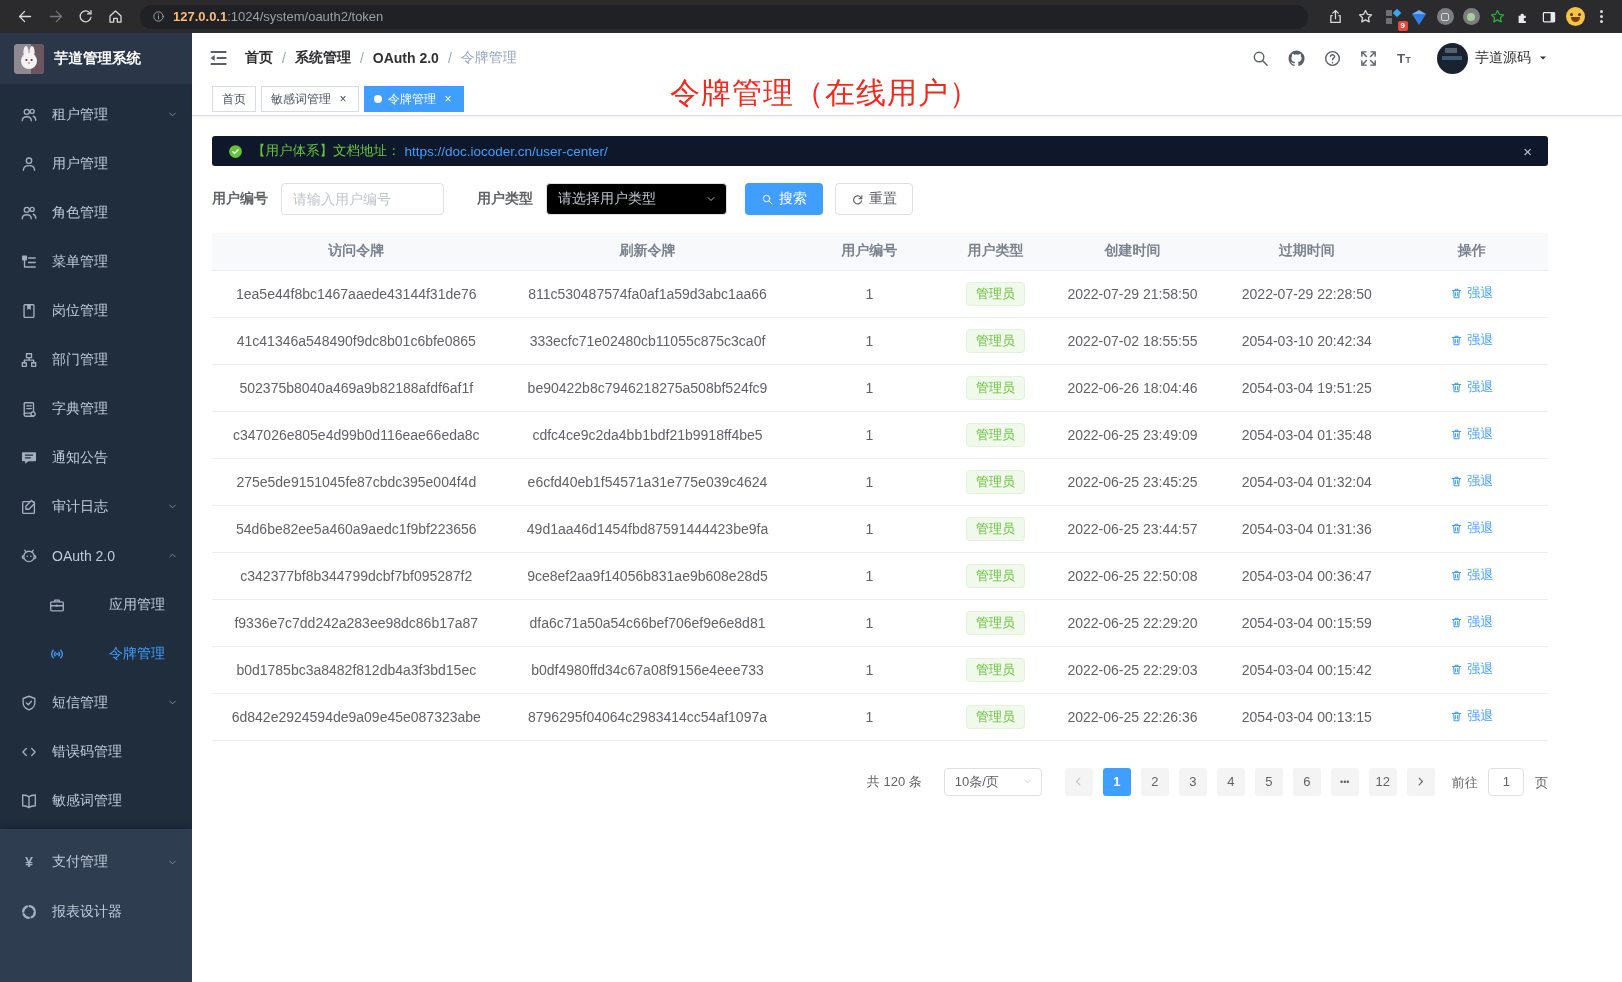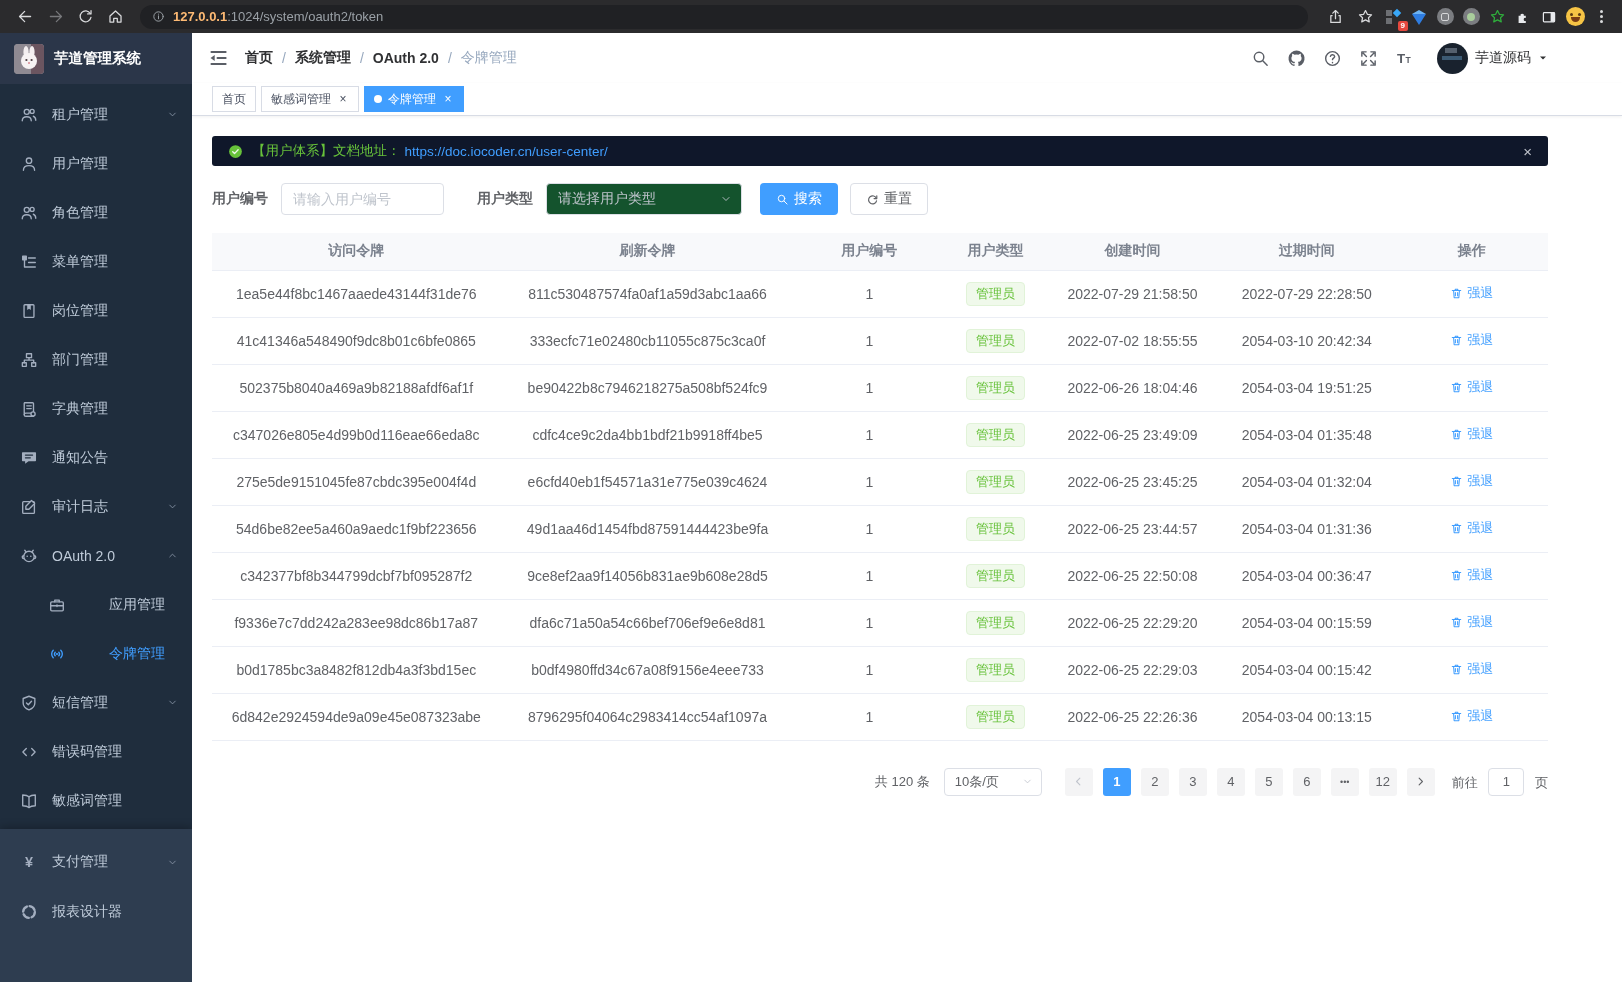--- a/index.html
+++ b/index.html
@@ -524,6 +524,7 @@
           <span>令牌管理</span>
           <span class="tclose">×</span>
         </div>
+        <div class="annotation" id="annotation" style="color: rgb(245, 40, 29);">令牌管理（在线用户）</div>
     </div>
 
     <div class="content">

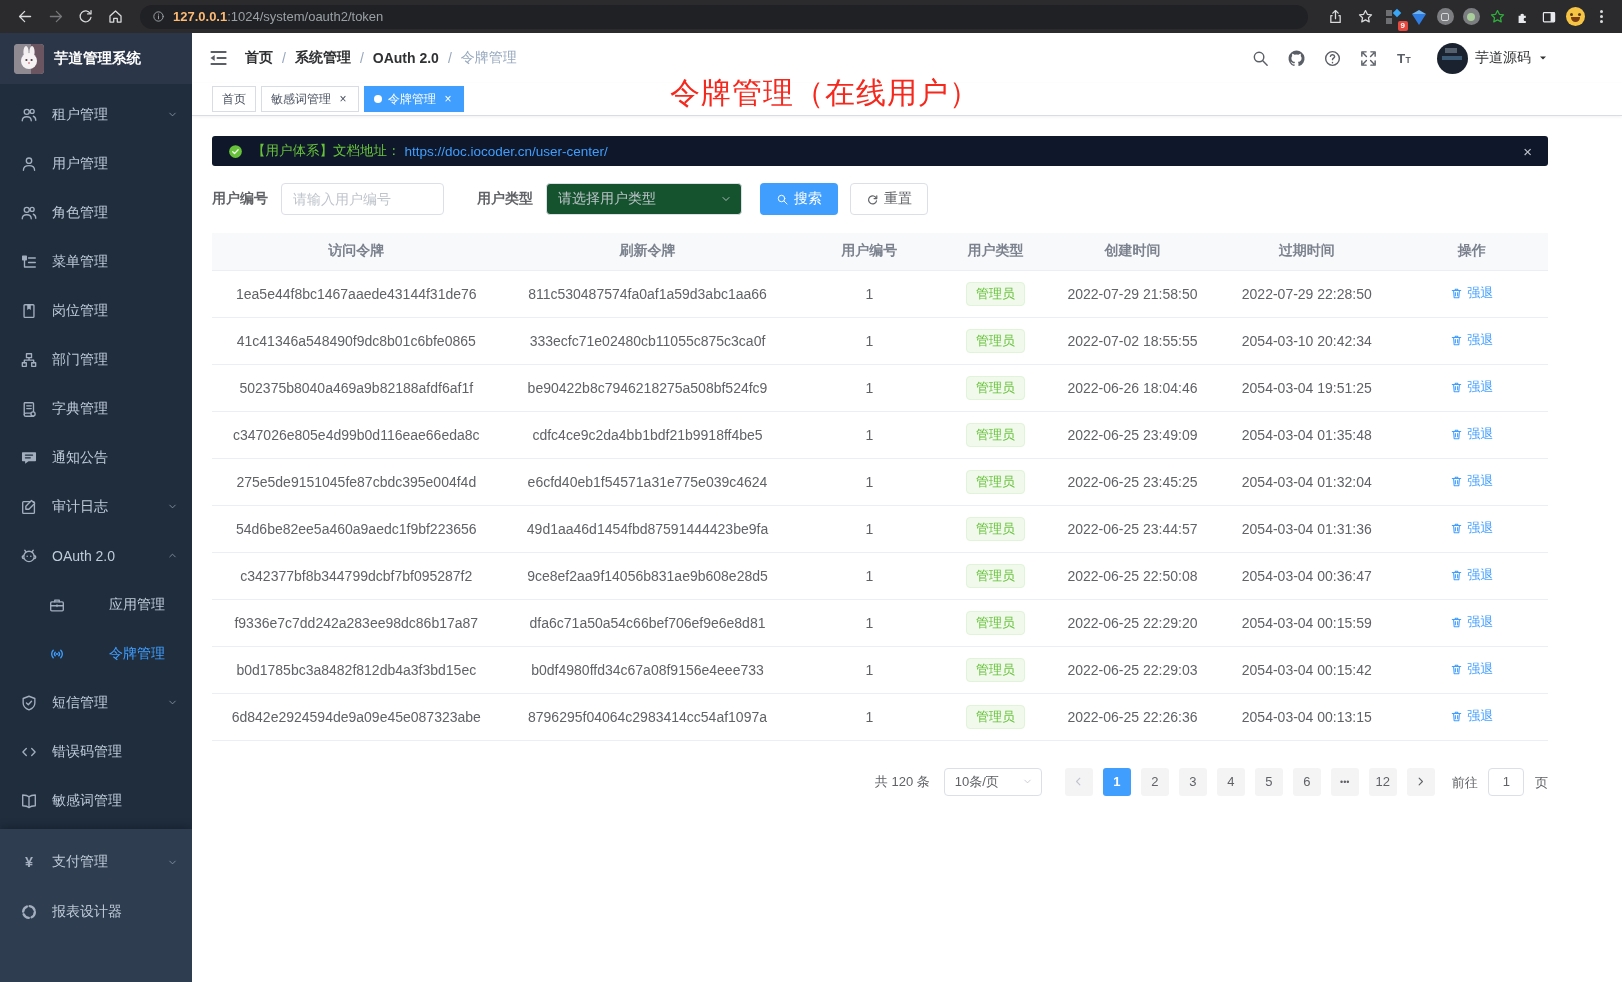--- a/index.html
+++ b/index.html
@@ -112,8 +112,8 @@
   .tinput { width:163px; height:32px; border:1px solid #dcdfe6; border-radius:4px; padding:0 11px;
     font-size:14px; color:#606266; outline:none; font-family:inherit; }
   .tinput::placeholder { color:#bfc4cc; }
-  .fsel { width:196px; height:32px; border:1px solid #dcdfe6; border-radius:4px; padding:0 9px 0 11px;
-    display:flex; align-items:center; color:#bfc4cc; font-size:14px; cursor:pointer; background:#14532d; }
+  .fsel { width:181px; height:32px; border:1px solid #dcdfe6; border-radius:4px; padding:0 9px 0 11px;
+    display:flex; align-items:center; color:#bfc4cc; font-size:14px; cursor:pointer; background:#000000; }
   .fsel .sel-caret { margin-left:auto; width:12px; height:12px; color:#c0c4cc; display:flex; }
   .fsel .sel-caret svg { width:12px; height:12px; }
   .gap32 { width:33px; }

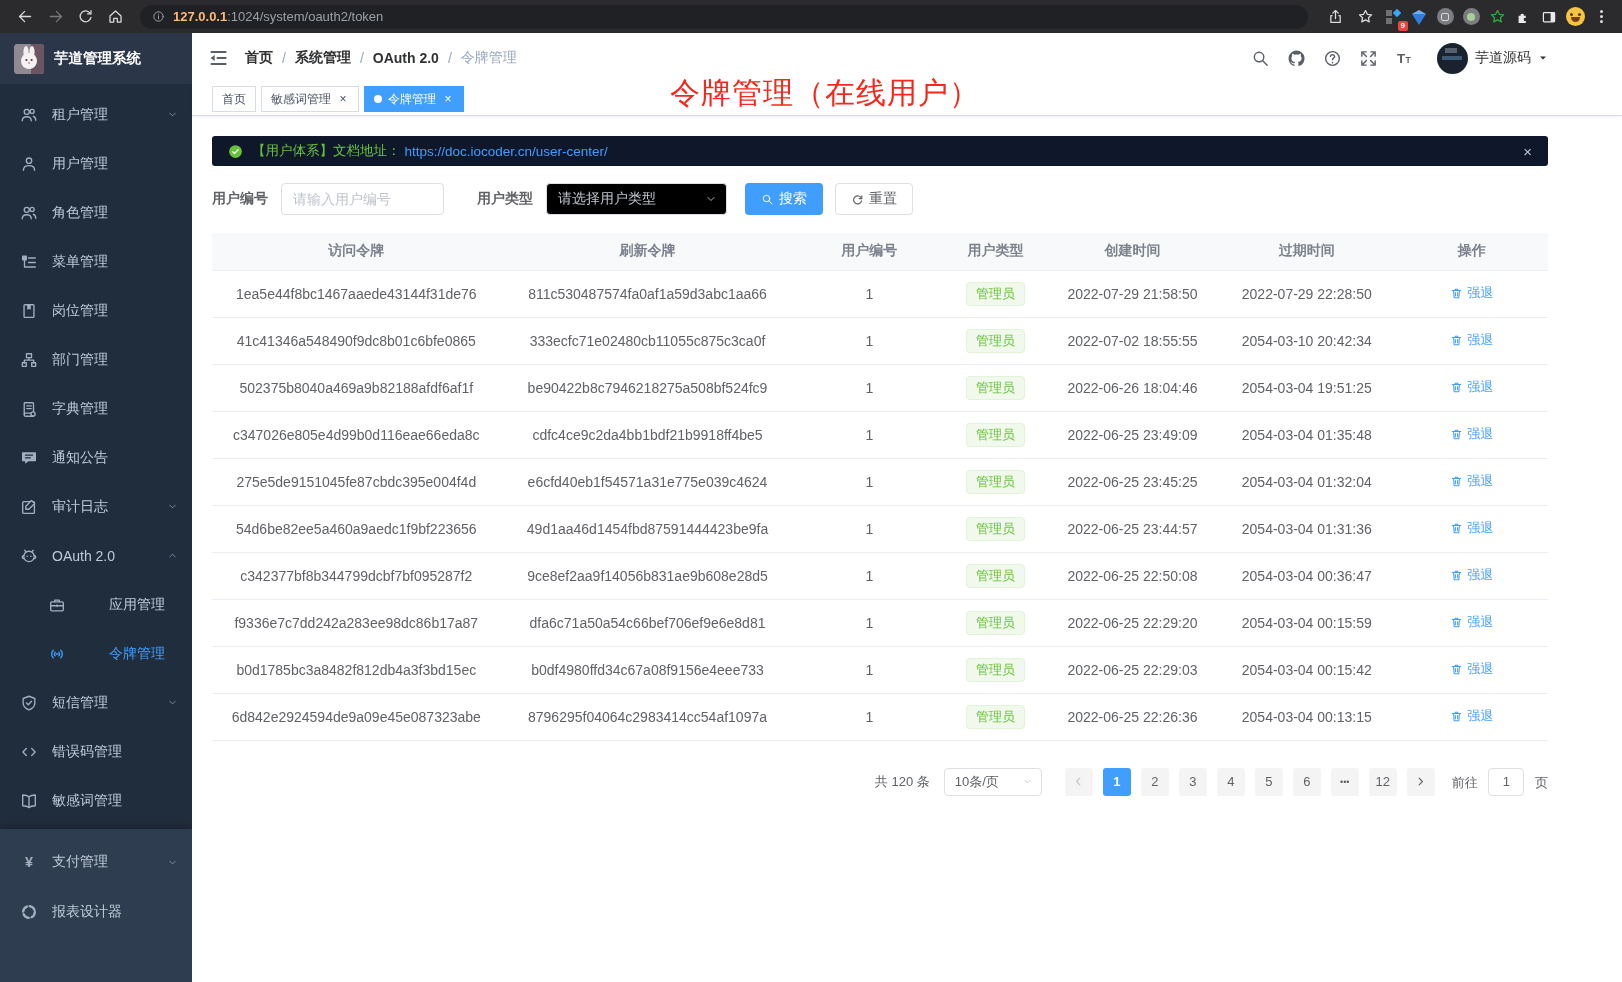--- a/index.html
+++ b/index.html
@@ -137,7 +137,7 @@
     font-size:13px; color:#606266; }
   .pg-total { margin-right:14px; }
   .pg-size { width:98px; height:28px; border:1px solid #dcdfe6; border-radius:4px; display:flex;
-    align-items:center; padding:0 8px 0 10px; color:#606266; cursor:pointer; margin-right:18px; }
+    align-items:center; padding:0 8px 0 10px; color:#606266; cursor:pointer; margin-right:18px;margin-left:8px; }
   .pg-size .sel-caret { margin-left:auto; width:11px; height:11px; color:#c0c4cc; display:flex; }
   .pg-size .sel-caret svg { width:11px; height:11px; }
   .pg-btn { min-width:28px; height:28px; background:#f4f4f5; border-radius:3px; display:inline-flex;

